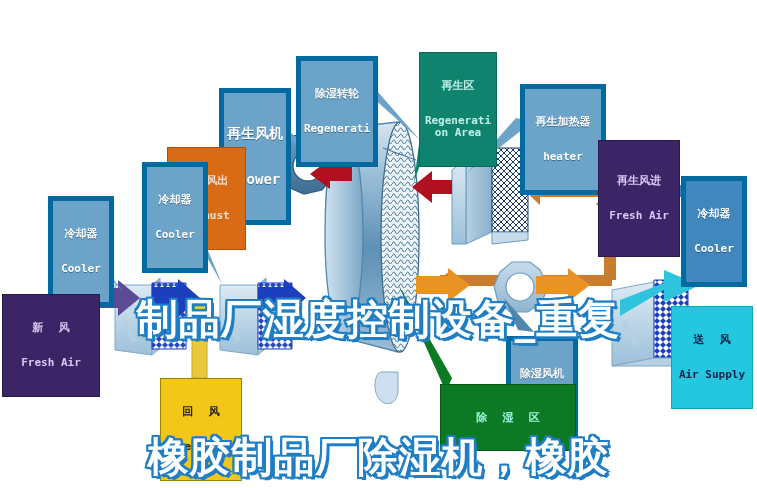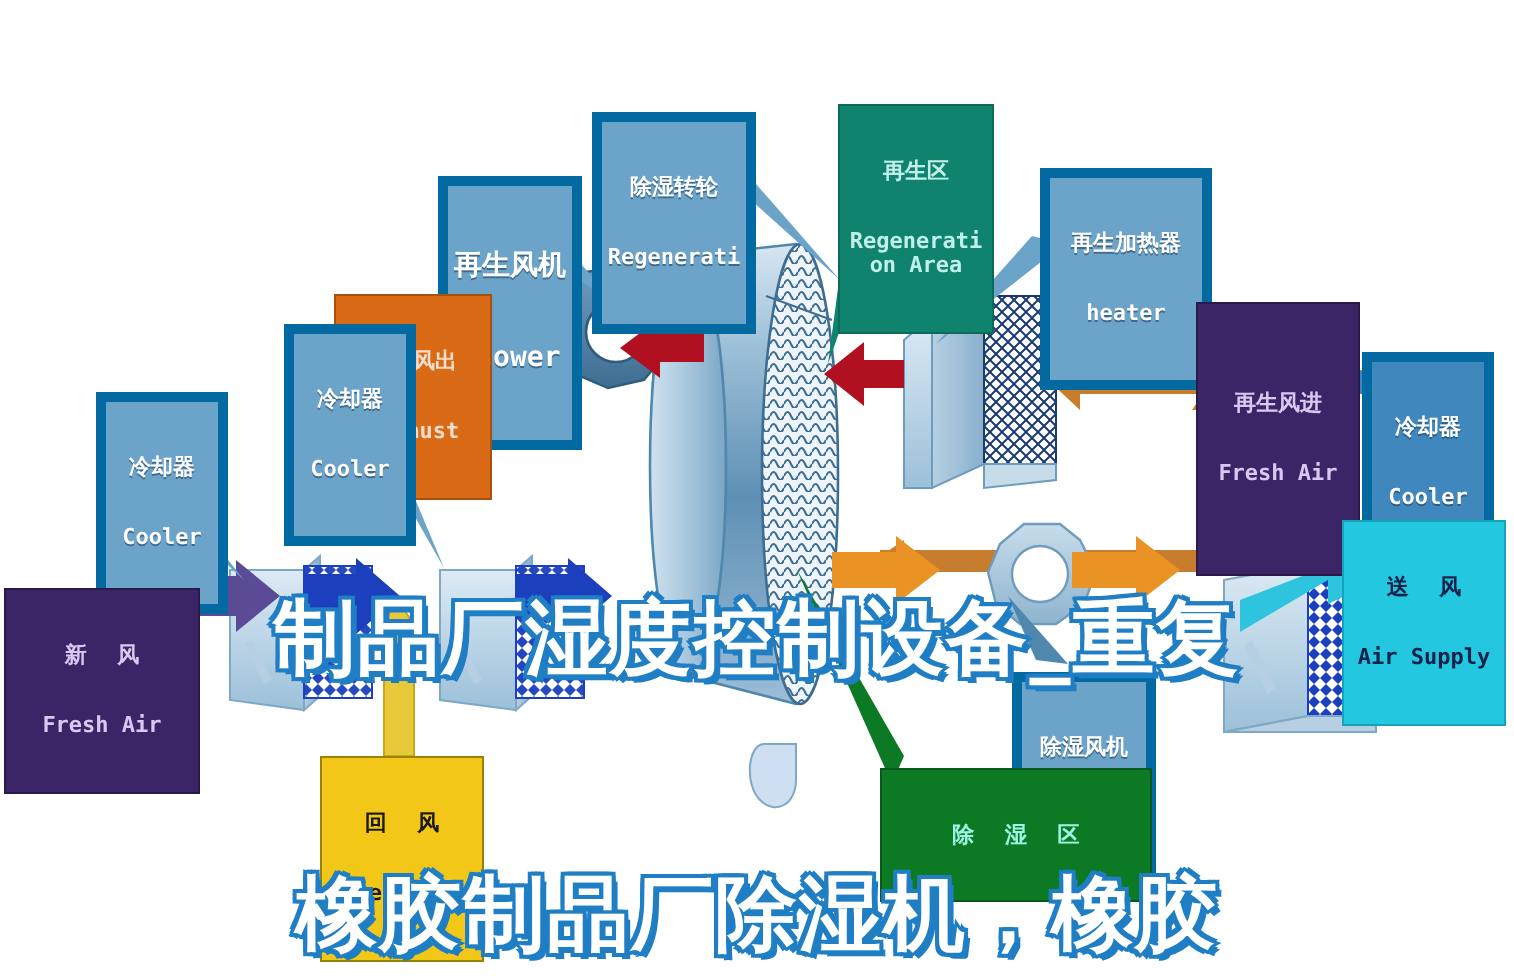--- a/index.html
+++ b/index.html
@@ -318,7 +318,7 @@
     <span class="en">Exhaust</span>
   </div>
 
-  <div class="lbl purple" style="left:598px;top:140px;width:82px;padding:20px 2px;font-size:11px;margin-top:11px;">
+  <div class="lbl purple" style="left:598px;top:140px;width:82px;padding:10px 2px;font-size:11px;">
     <span class="cn">再生风进</span>
     <span class="en">Fresh Air</span>
   </div>

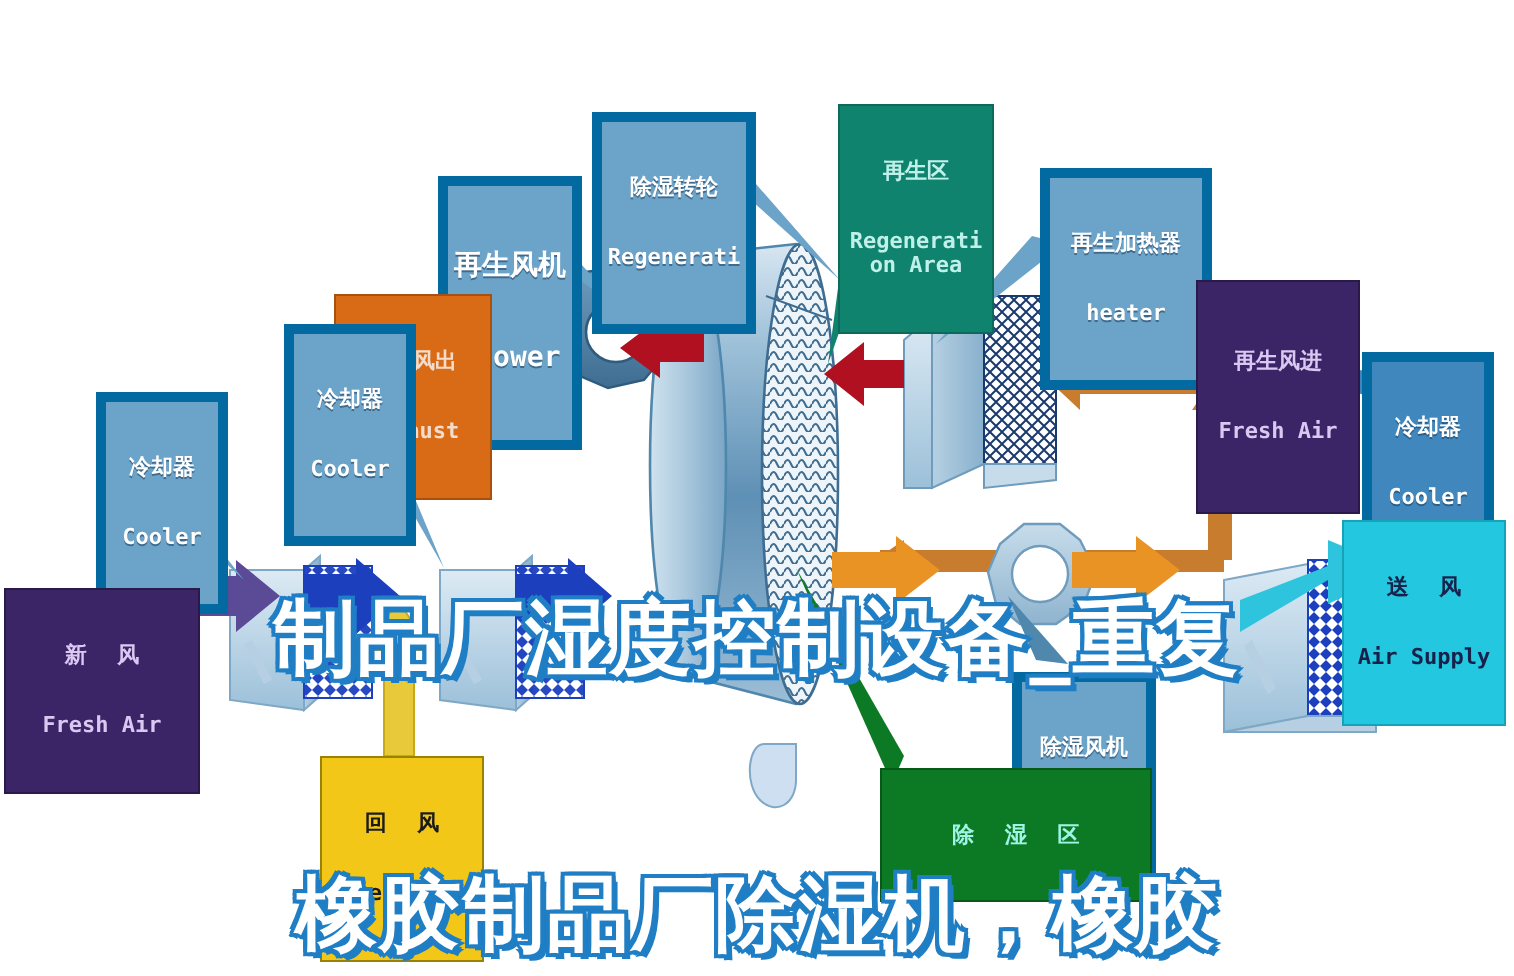--- a/index.html
+++ b/index.html
@@ -75,6 +75,7 @@
     border:1px solid #14a3b8;
     color:#17214a;
     text-shadow:none;
+    margin-top:46px;
   }
 
   

